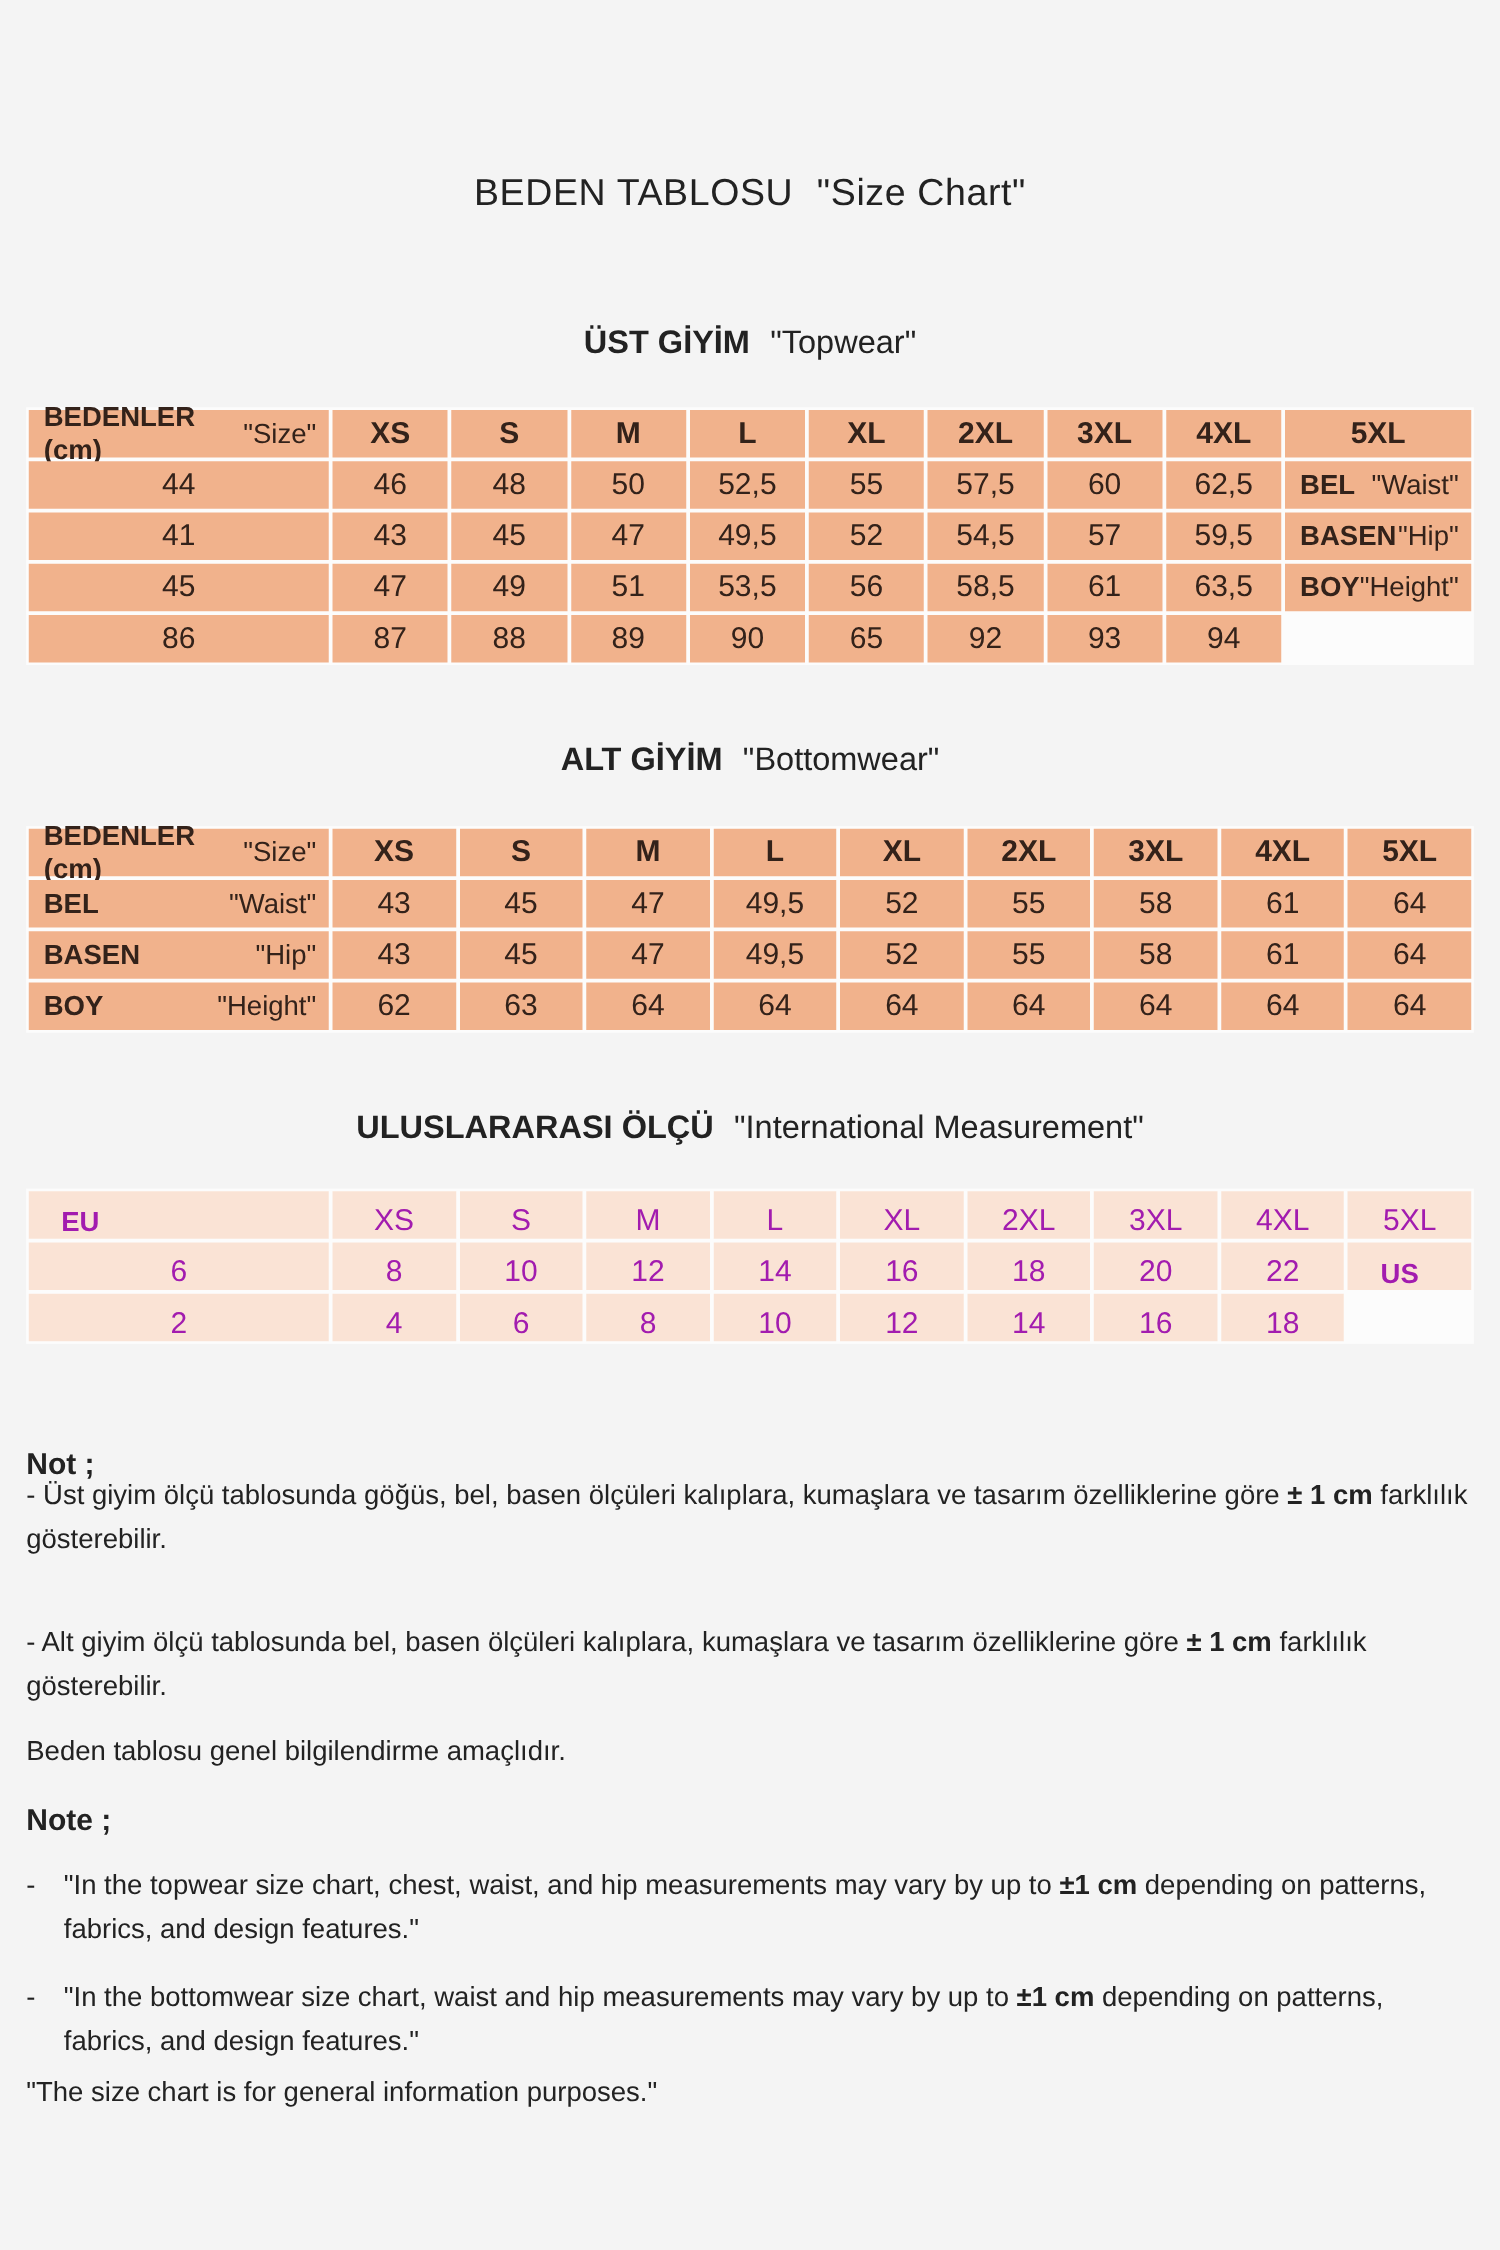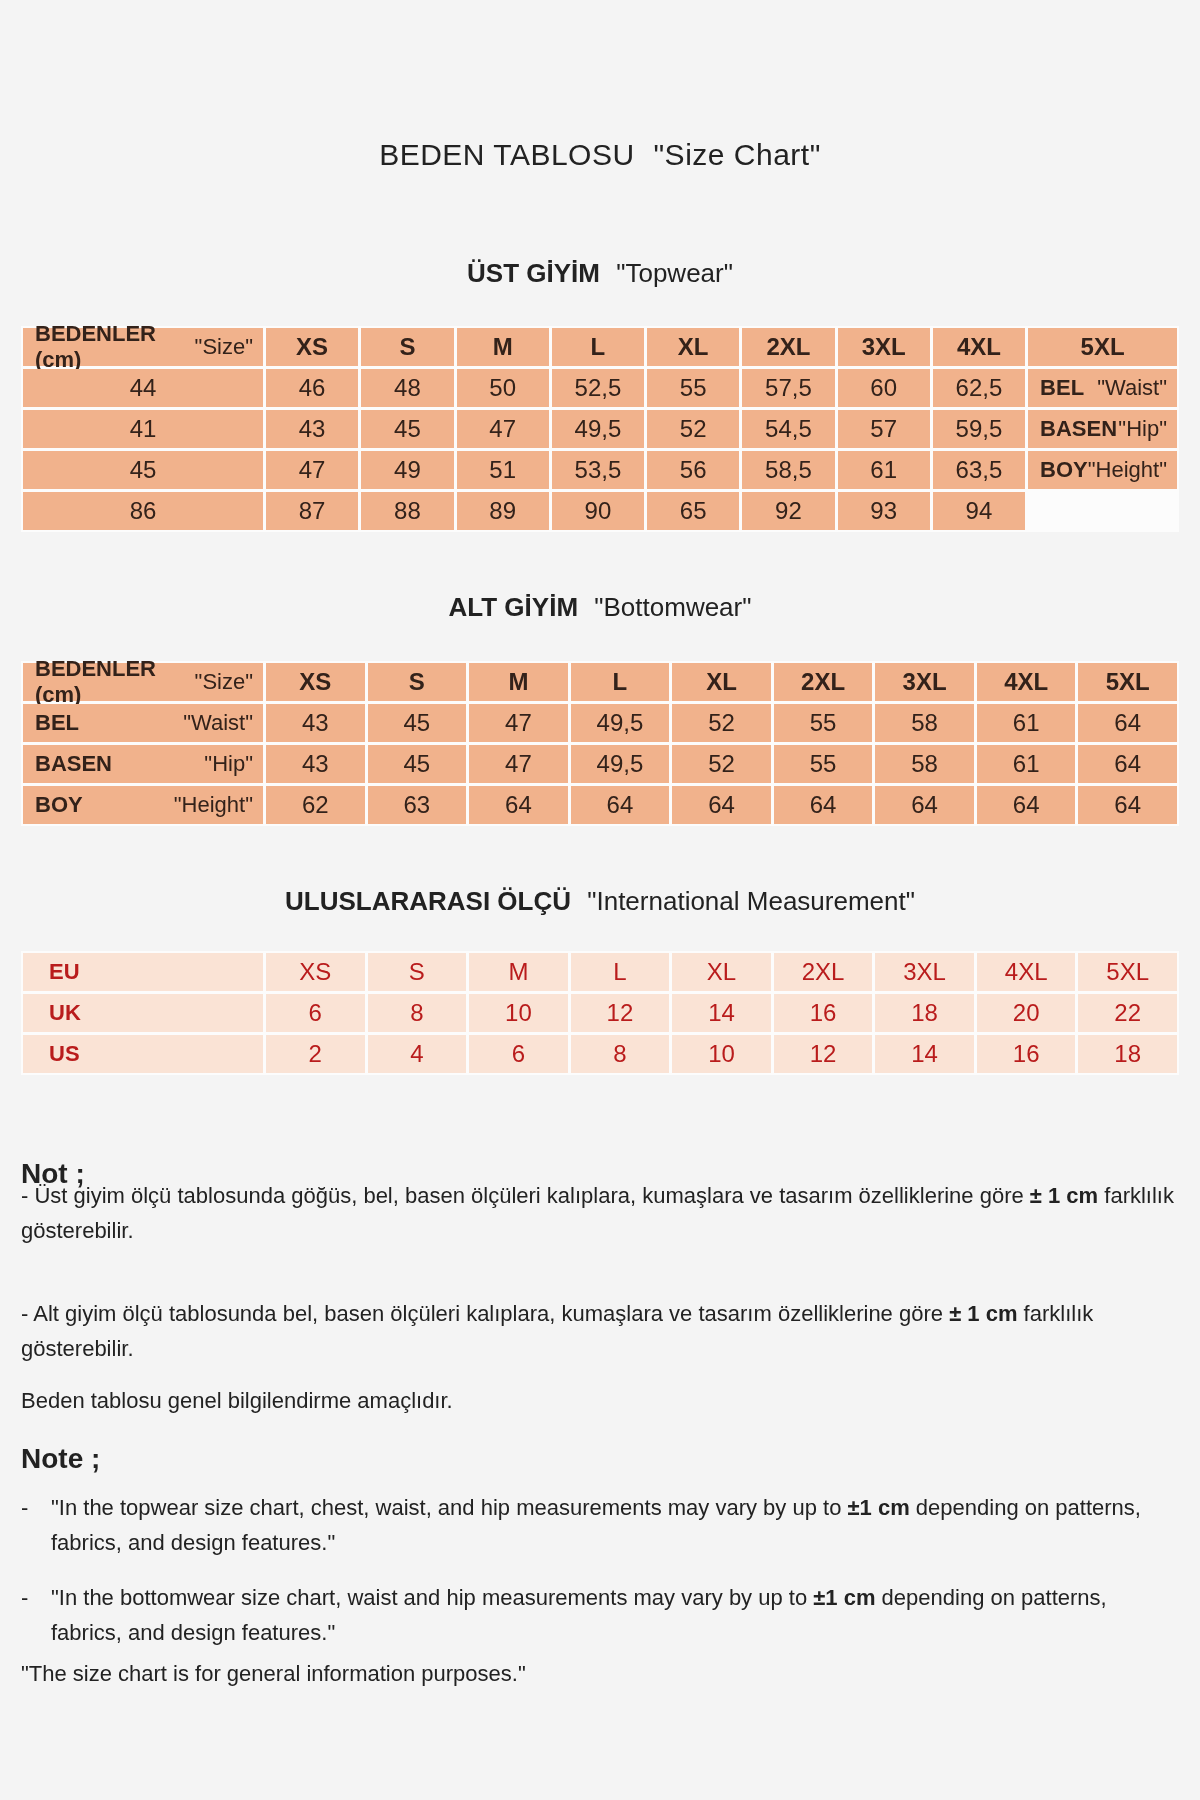--- a/index.html
+++ b/index.html
@@ -44,7 +44,7 @@
   .sizetable .lbl{font-weight:bold;}
   .sizetable .lbl-en{font-weight:normal;}
   .sizetable .hdr{font-weight:bold;}
-  .sizetable.light .cell{background:var(--fill-light,#fae3d5);color:#b91c1c;}
+  .sizetable.light .cell{background:var(--fill-light,#fae3d5);color:#a21caf;align-items:flex-end;}
   .sizetable.light .label-cell{justify-content:flex-start;padding-left:26px;}
 
   .note-h{font-size:28px;font-weight:bold;}

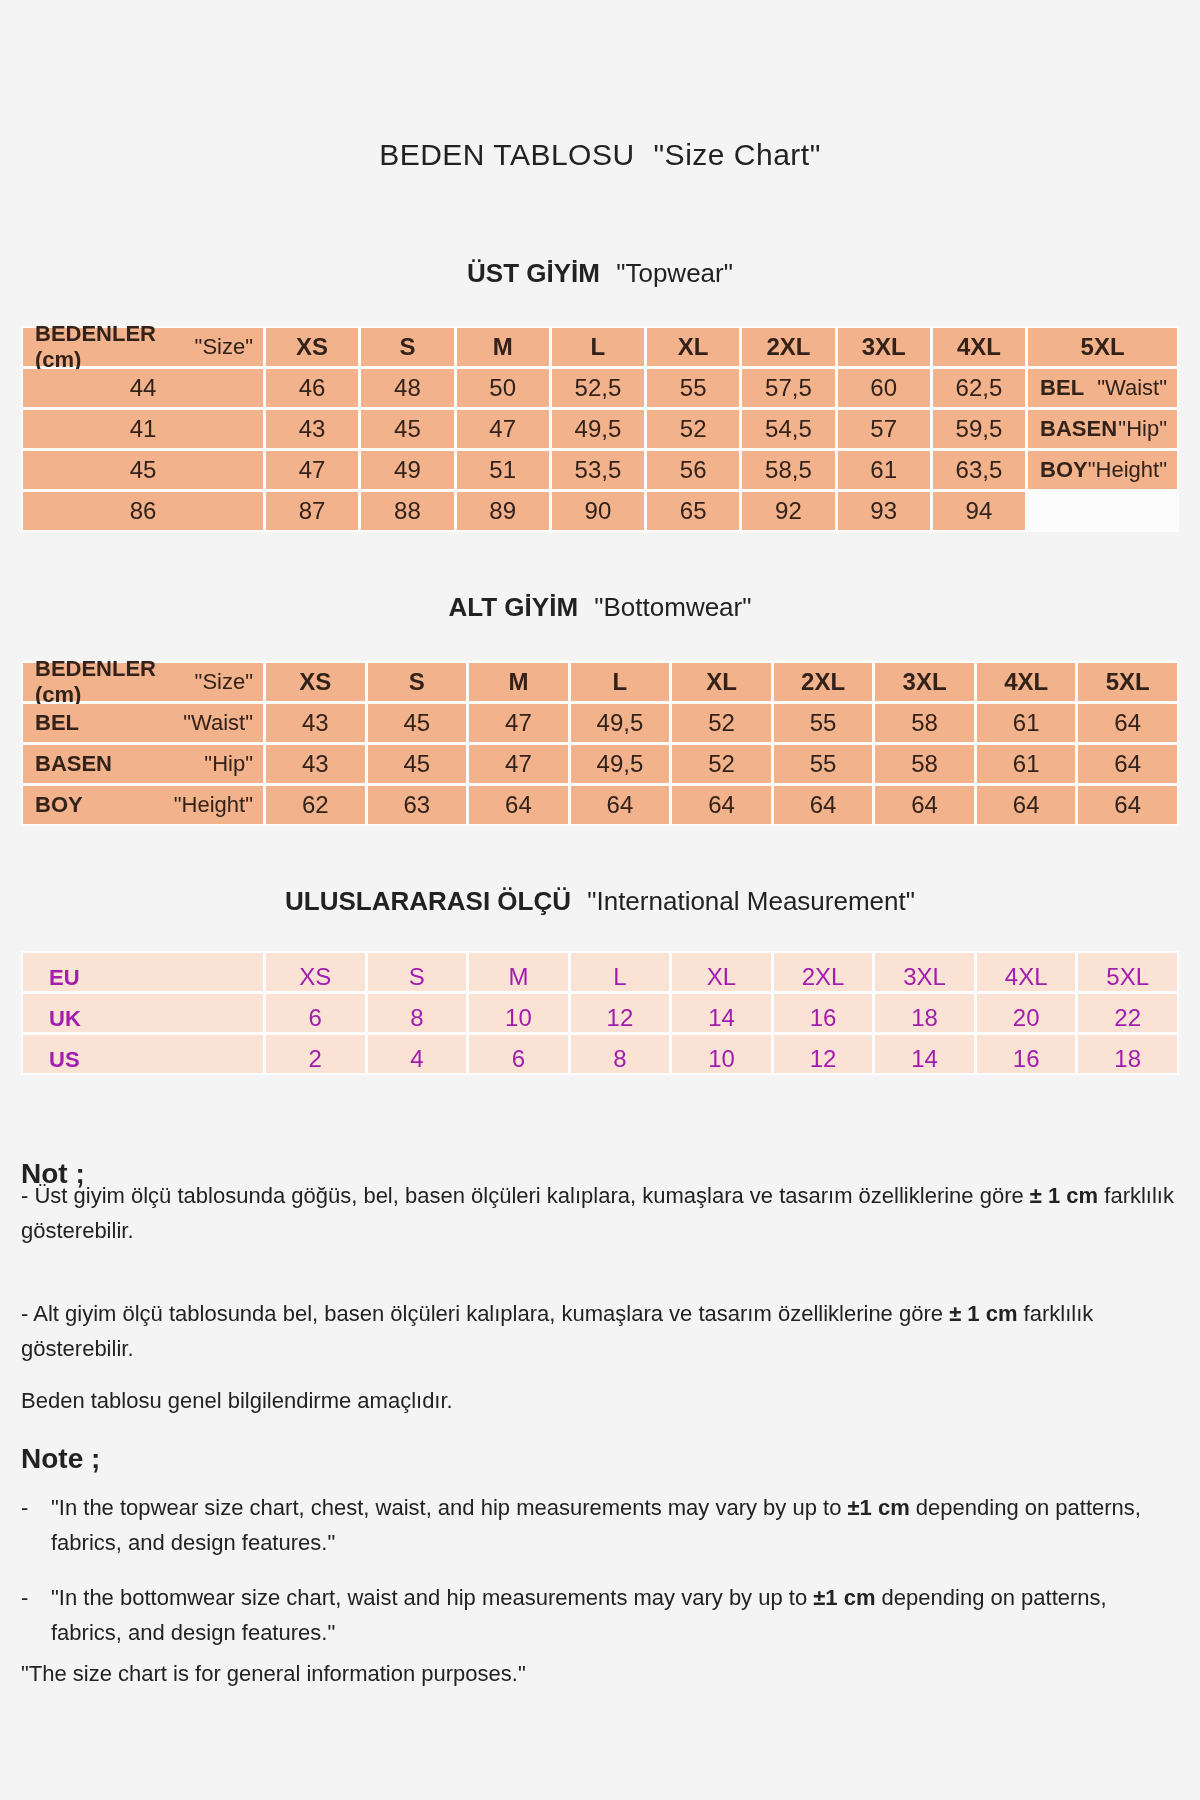--- a/index.html
+++ b/index.html
@@ -209,9 +209,6 @@
     <div class="cell value-cell">3XL</div>
     <div class="cell value-cell">4XL</div>
     <div class="cell value-cell">5XL</div>
-    <div class="cell label-cell">
-      <span class="lbl">UK</span>
-    </div>
     <div class="cell value-cell">6</div>
     <div class="cell value-cell">8</div>
     <div class="cell value-cell">10</div>

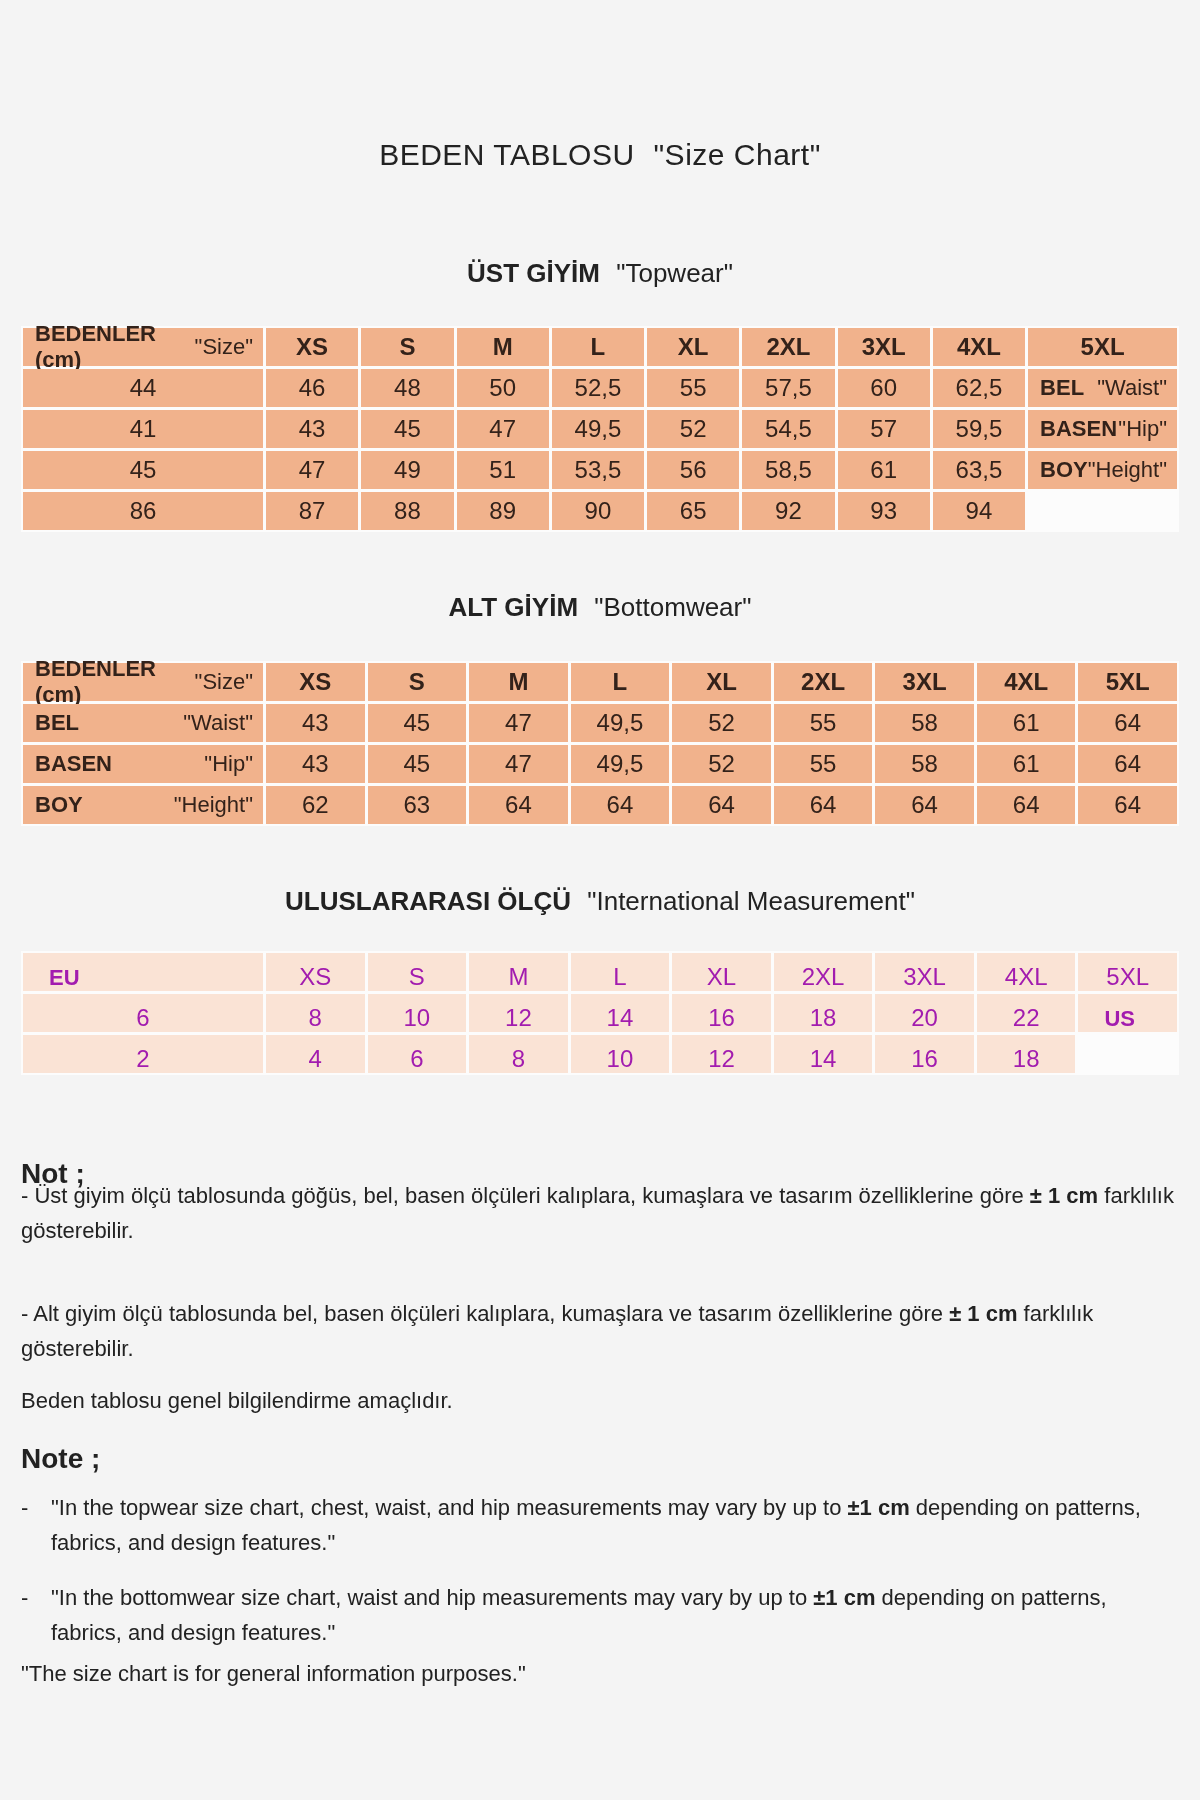--- a/index.html
+++ b/index.html
@@ -47,7 +47,7 @@
   .sizetable.light .cell{background:var(--fill-light,#fae3d5);color:#a21caf;align-items:flex-end;}
   .sizetable.light .label-cell{justify-content:flex-start;padding-left:26px;}
 
-  .note-h{font-size:28px;font-weight:bold;}
+  .note-h{font-size:24px;font-weight:bold;}
   .note-p{font-size:22px;line-height:35px;font-weight:normal;margin:0;
     position:absolute;left:21px;right:24px;}
   .note-p b{font-weight:bold;}

